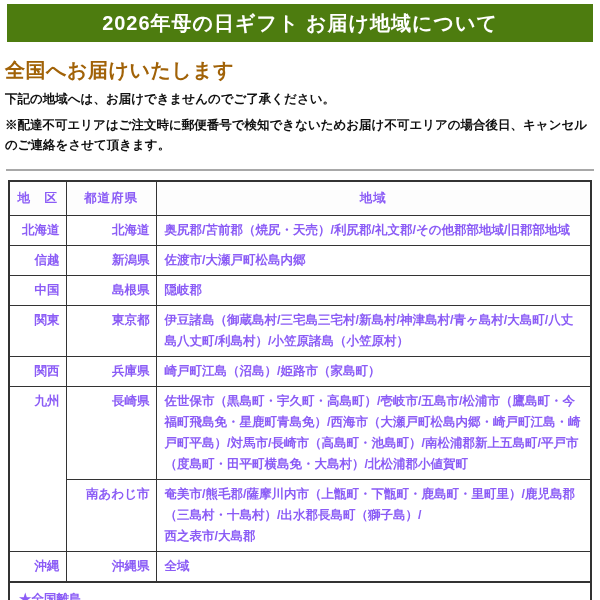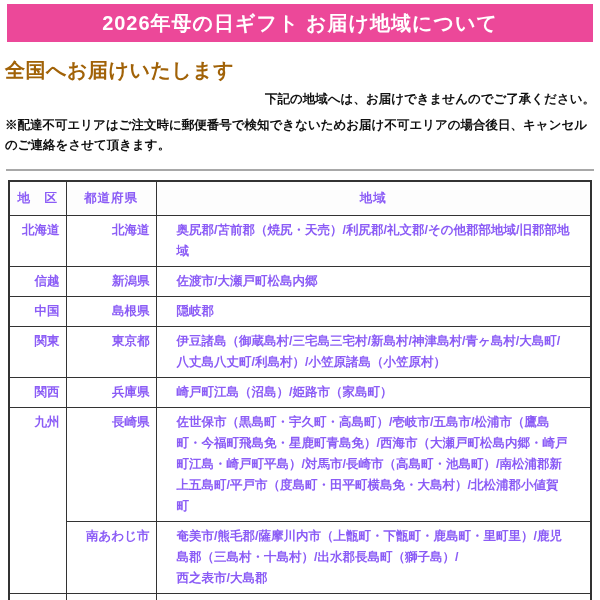--- a/index.html
+++ b/index.html
@@ -88,7 +88,7 @@
 </head>
 <body>
 
-<div class="banner" style="background-color: #ec4899;">2026年母の日ギフト お届け地域について</div>
+<div class="banner" style="background-color: #4d7c0f;">2026年母の日ギフト お届け地域について</div>
 
 <div class="intro-heading">全国へお届けいたします</div>
 <div class="intro-sub">下記の地域へは、お届けできませんのでご了承ください。</div>

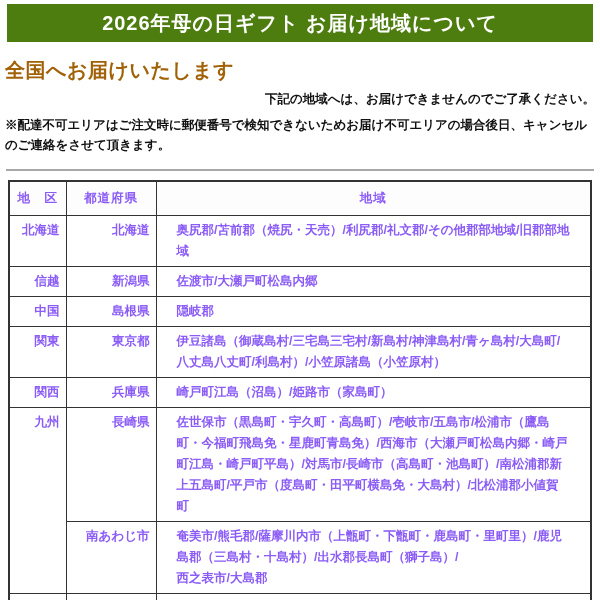--- a/index.html
+++ b/index.html
@@ -32,7 +32,6 @@
   .intro-sub {
     margin: 7px 5px 0 5px;
     font-size: 12.5px;
-    text-align: right;
   }
   .intro-note {
     margin: 7px 5px 0 5px;

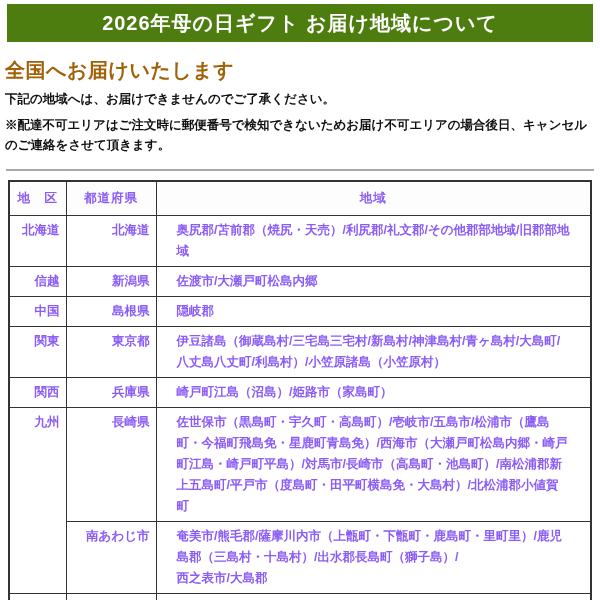--- a/index.html
+++ b/index.html
@@ -72,7 +72,7 @@
     line-height: 21px;
   }
   td.cell-area {
-    padding: 4px 20px;
+    padding: 4px 8px;
     text-align: left;
     line-height: 21px;
     white-space: pre-wrap;

